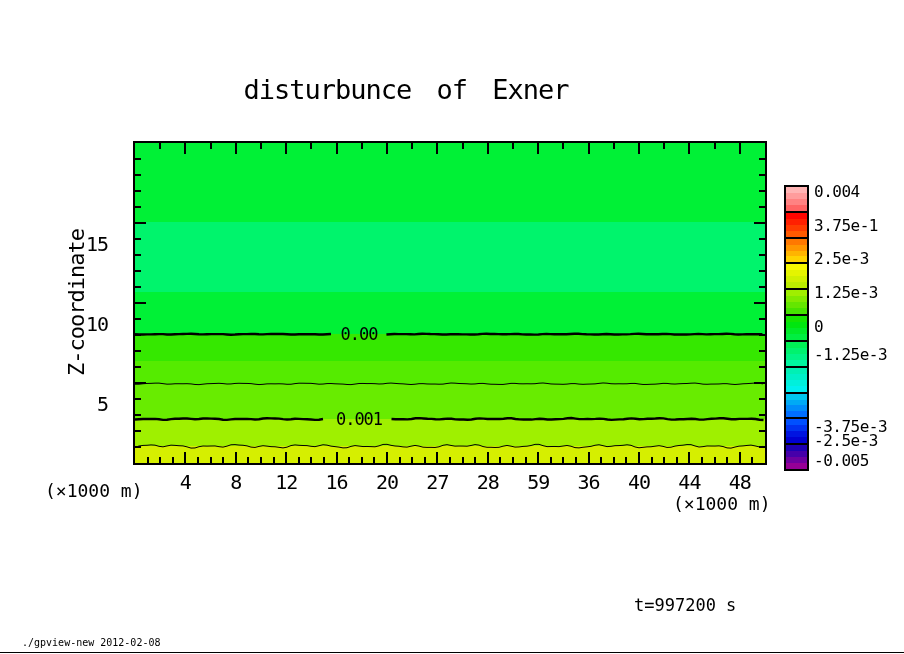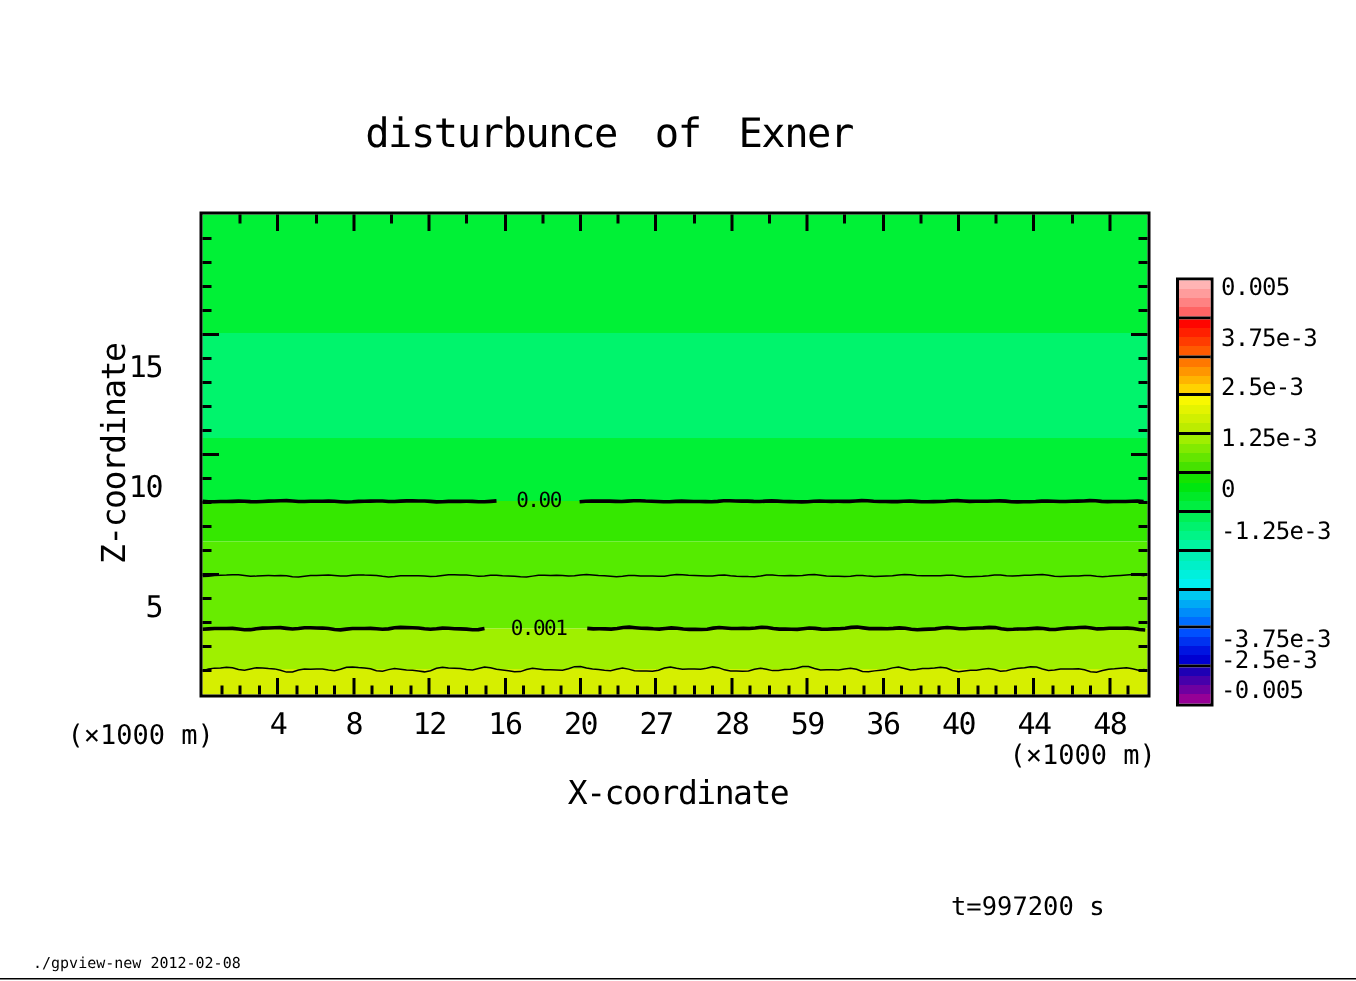--- a/index.html
+++ b/index.html
@@ -213,7 +213,7 @@
     <div class="z-tick-label abs" style="left: 68px; top: 383px;">5</div>
     <div class="z-tick-label abs" style="left: 68px; top: 303px;">10</div>
     <div class="z-tick-label abs" style="left: 68px; top: 223px;">15</div>
-    <div class="cb-label" style="top: 191px;">0.005</div>
+    <div class="cb-label" style="top: 191px;">0.004</div>
     <div class="cb-label" style="top: 224.625px;">3.75e-3</div>
     <div class="cb-label" style="top: 258.25px;">2.5e-3</div>
     <div class="cb-label" style="top: 291.875px;">1.25e-3</div>

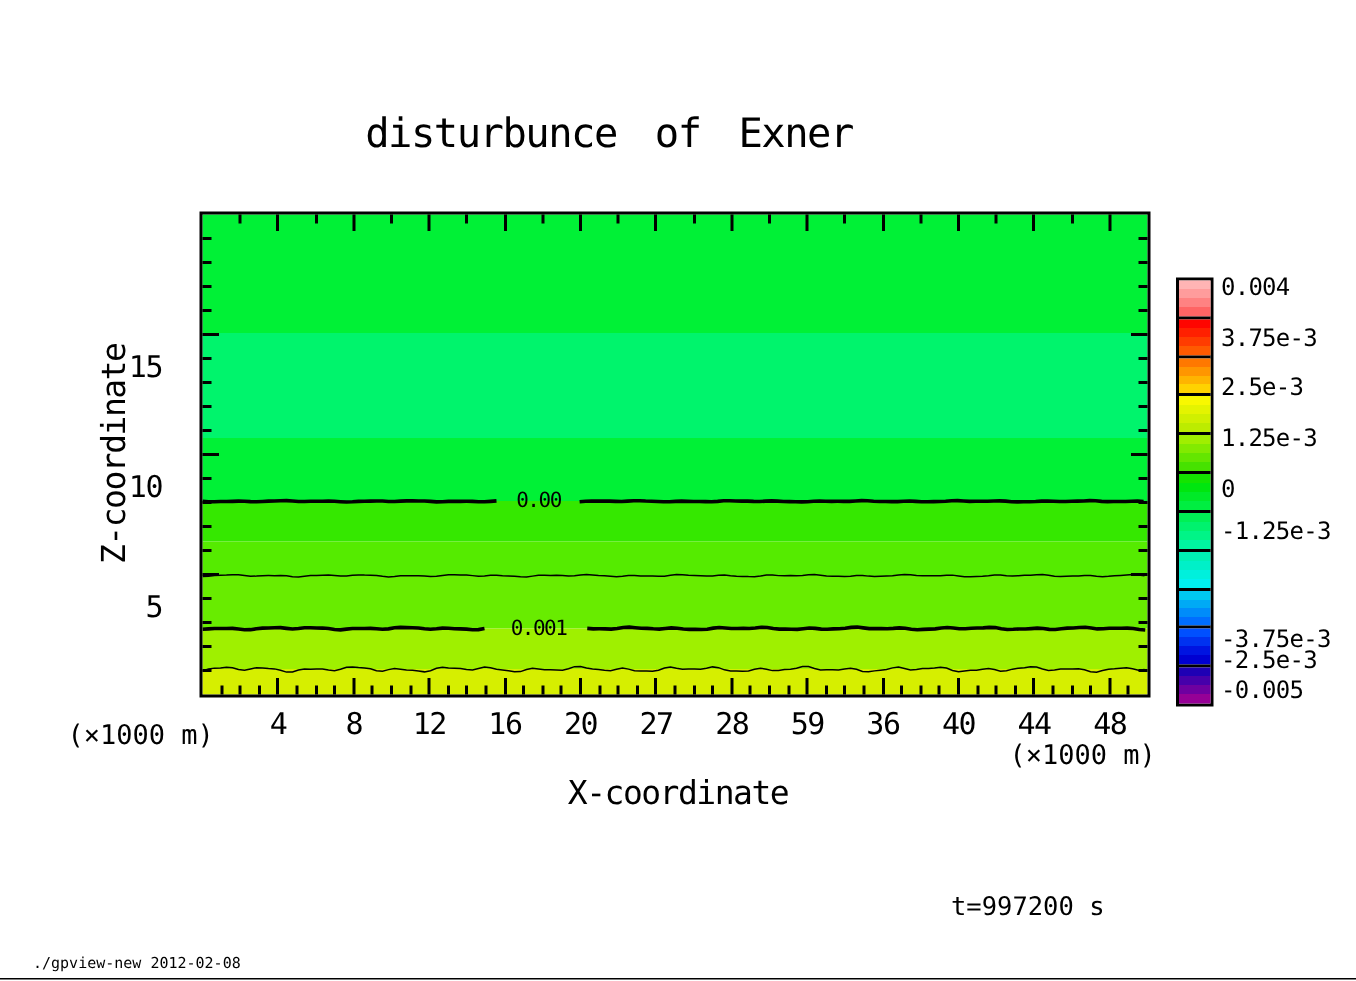--- a/index.html
+++ b/index.html
@@ -214,7 +214,7 @@
     <div class="z-tick-label abs" style="left: 68px; top: 303px;">10</div>
     <div class="z-tick-label abs" style="left: 68px; top: 223px;">15</div>
     <div class="cb-label" style="top: 191px;">0.004</div>
-    <div class="cb-label" style="top: 224.625px;">3.75e-3</div>
+    <div class="cb-label" style="top: 224.625px;">3.75e-1</div>
     <div class="cb-label" style="top: 258.25px;">2.5e-3</div>
     <div class="cb-label" style="top: 291.875px;">1.25e-3</div>
     <div class="cb-label" style="top: 325.5px;">0</div>

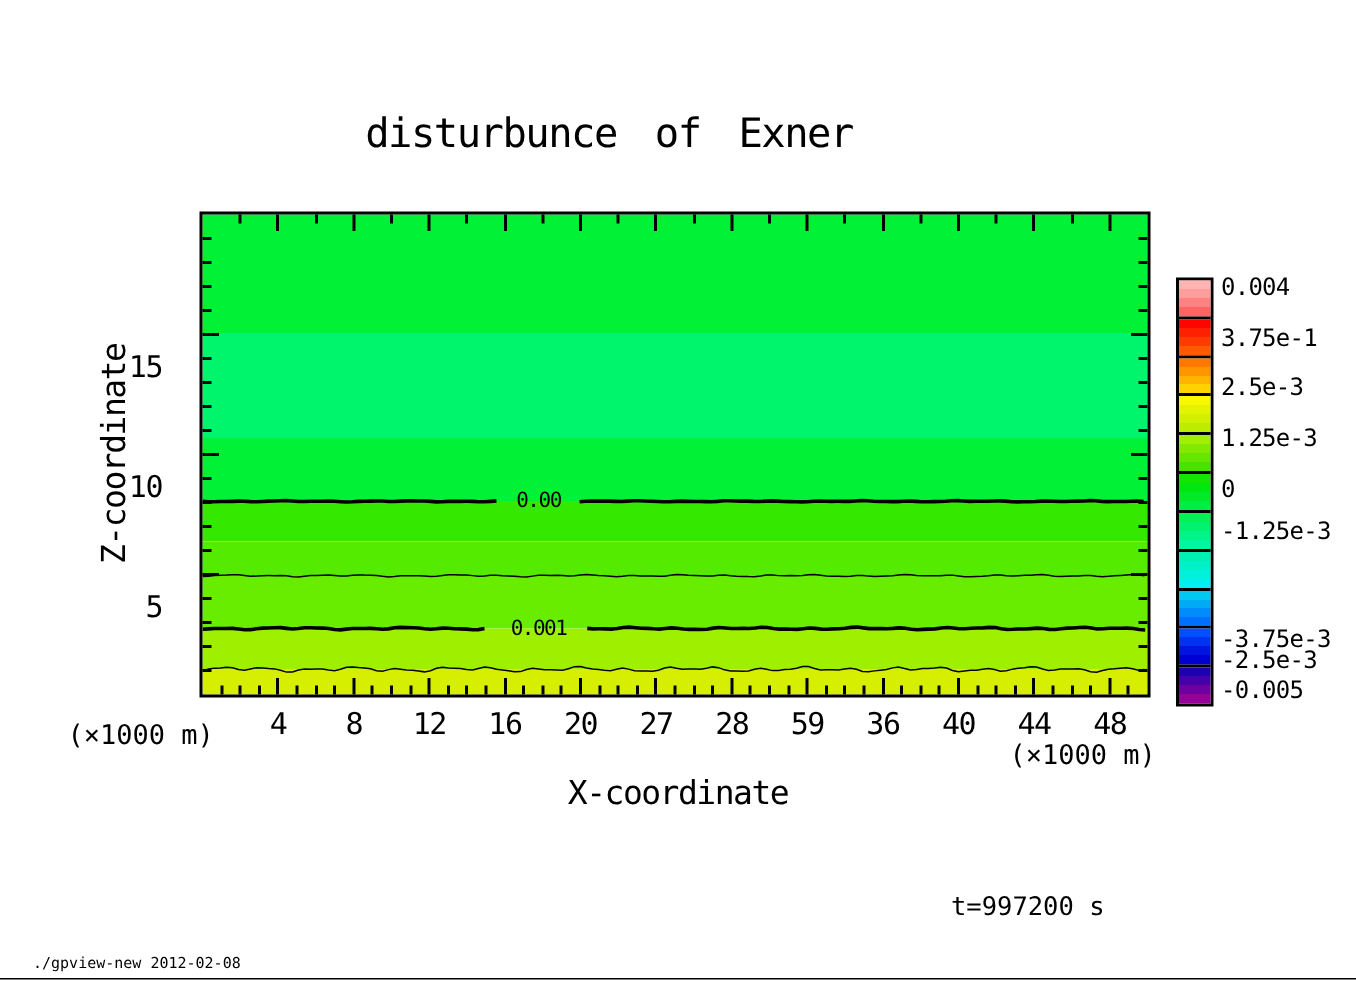--- a/index.html
+++ b/index.html
@@ -11,7 +11,7 @@
   #plot-canvas{left:135px;top:143px;width:630px;height:320px;}
   .band{position:absolute;left:0;width:630px;}
   #contour-svg{position:absolute;left:0;top:0;}
-  .contour-label{position:absolute;transform:translate(-50%,-50%);font-size:14px;letter-spacing:-1px;white-space:nowrap;}
+  .contour-label{position:absolute;transform:translate(-50%,-50%);font-size:17px;letter-spacing:-1px;white-space:nowrap;}
   .tick{position:absolute;background:#000;}
   .x-tick-label{position:absolute;transform:translateX(-50%);top:470px;font-size:20px;letter-spacing:-1px;}
   .z-tick-label{position:absolute;transform:translateY(-50%);text-align:right;width:40px;font-size:20px;letter-spacing:-1px;margin-top:21px;}

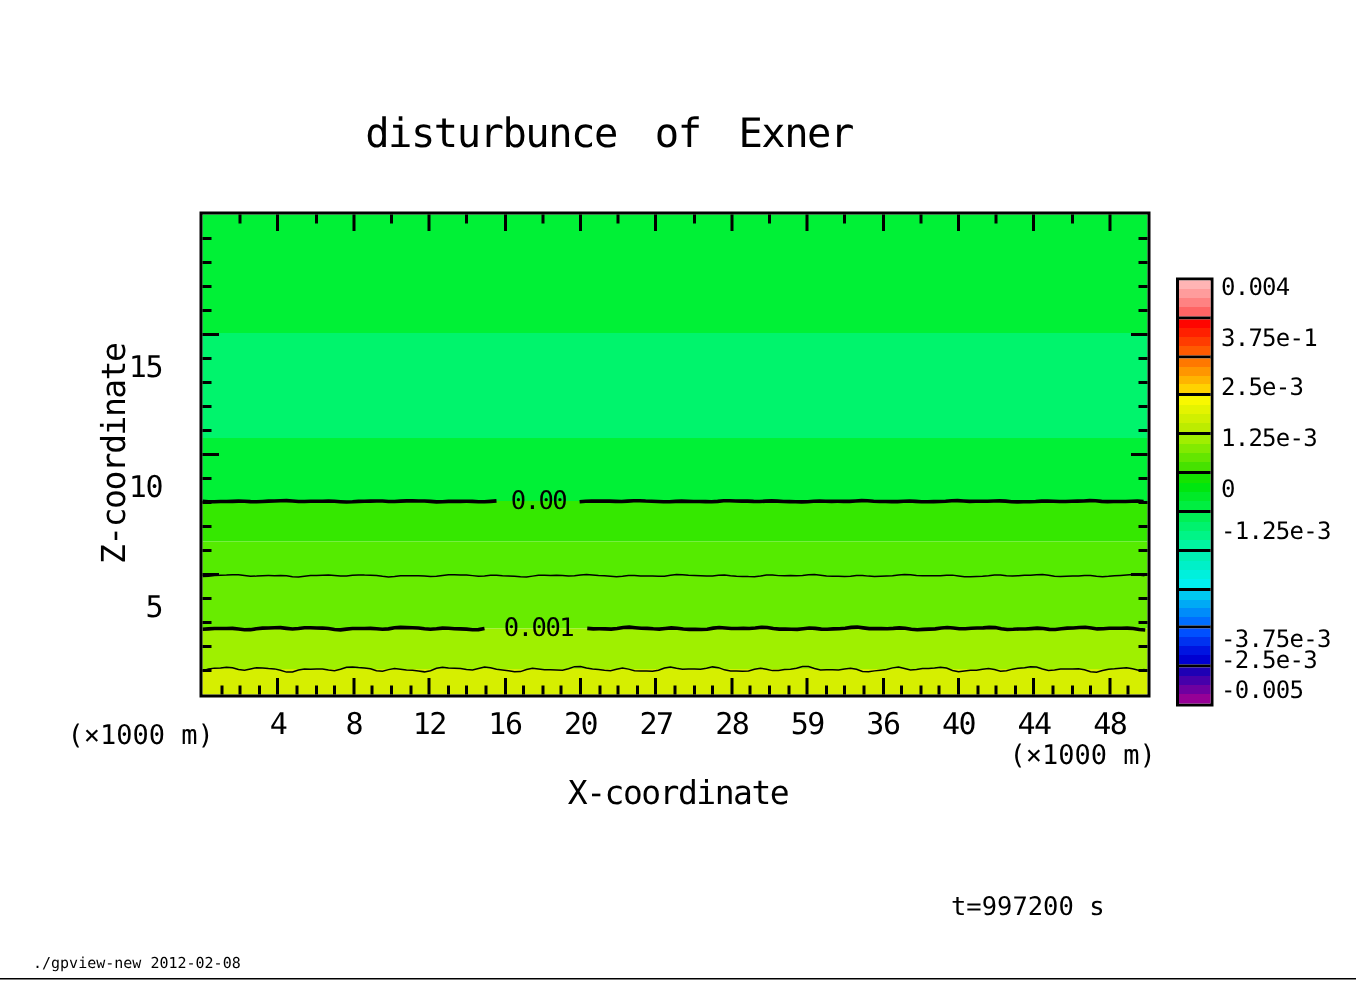--- a/index.html
+++ b/index.html
@@ -174,7 +174,6 @@
     </div>
 
   <div id="zlabel" class="abs">Z-coordinate</div>
-  <div id="xlabel" class="abs">X-coordinate</div>
   <div id="xunit-left" class="abs">(×1000 m)</div>
   <div id="xunit-right" class="abs">(×1000 m)</div>
 

